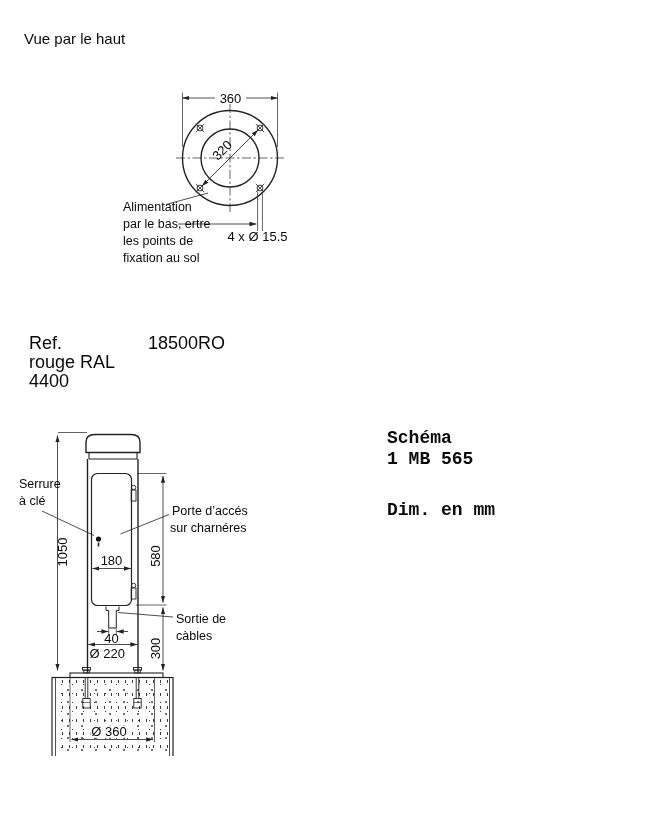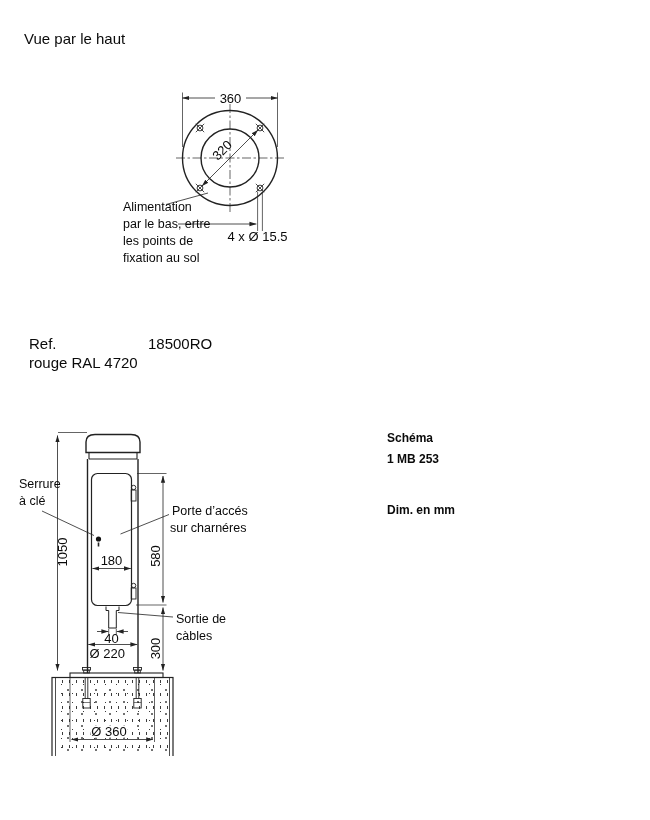--- a/index.html
+++ b/index.html
@@ -8,7 +8,7 @@
         font-family:"Liberation Sans",sans-serif;color:var(--text);overflow:hidden;}
   .abs{position:absolute;}
   .t15{font-size:15px;line-height:19px;}
-  .info-grid{display:grid;grid-template-columns:119px auto;font-size:15px;line-height:19px;}
+  .info-grid{display:grid;grid-template-columns:119px auto;font-size:18px;line-height:19px;}
   .schema-block{font-weight:bold;font-size:12px;line-height:20.5px;}
   svg{position:absolute;overflow:visible;}
   svg .ln{stroke:var(--line);fill:none;}

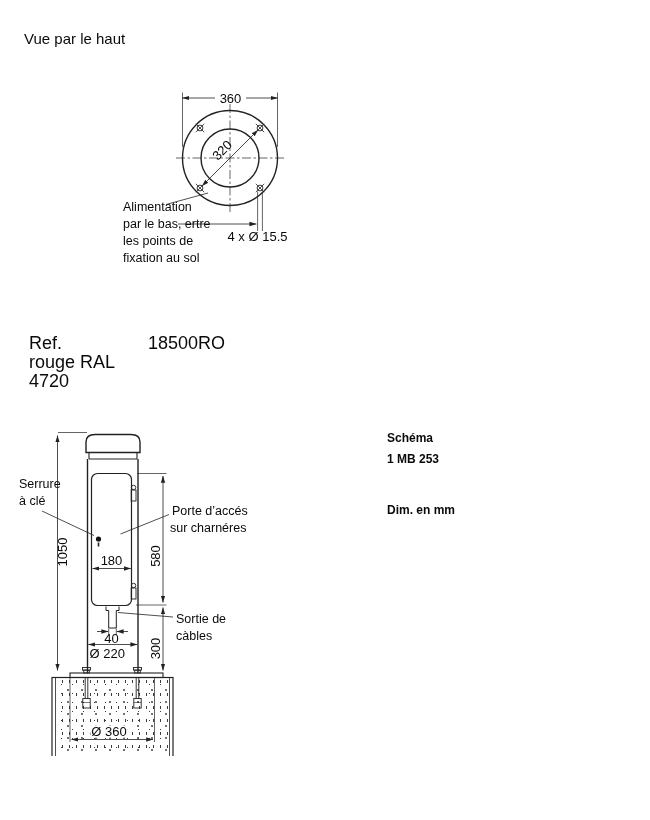--- a/index.html
+++ b/index.html
@@ -102,7 +102,7 @@
   <div class="abs info-grid" style="left:29px;top:334px;">
     <div>Ref.</div>
     <div>18500RO</div>
-    <div>rouge RAL 4720</div>
+    <div>rouge RAL 4400</div>
   </div>
 
   <div class="abs schema-block" style="left:387px;top:428px;">

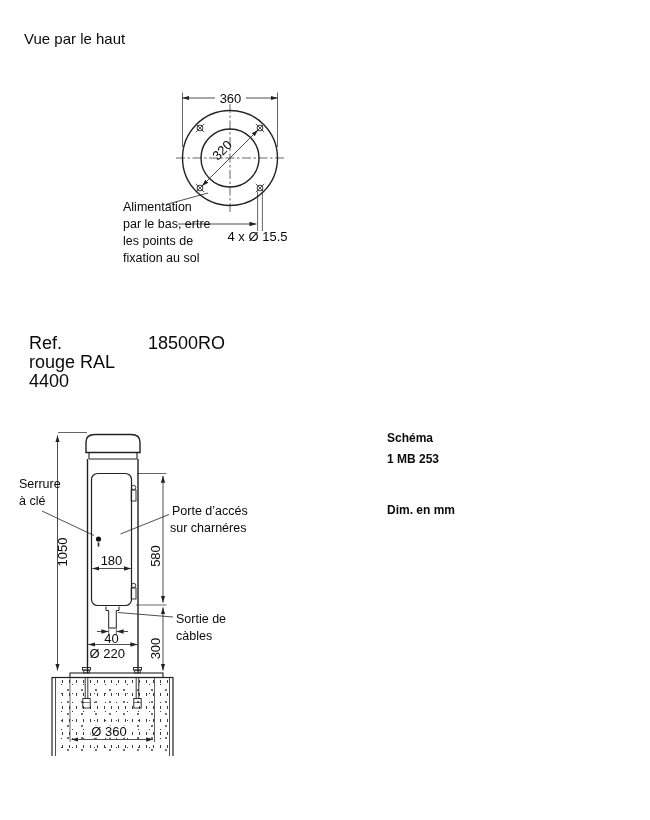--- a/index.html
+++ b/index.html
@@ -9,7 +9,7 @@
   .abs{position:absolute;}
   .t15{font-size:15px;line-height:19px;}
   .info-grid{display:grid;grid-template-columns:119px auto;font-size:18px;line-height:19px;}
-  .schema-block{font-weight:bold;font-size:12px;line-height:20.5px;}
+  .schema-block{font-weight:bold;font-size:18px;line-height:20.5px;font-family:Liberation Mono, monospace;}
   svg{position:absolute;overflow:visible;}
   svg .ln{stroke:var(--line);fill:none;}
   svg text{fill:var(--text);font-family:"Liberation Sans",sans-serif;stroke:none;}

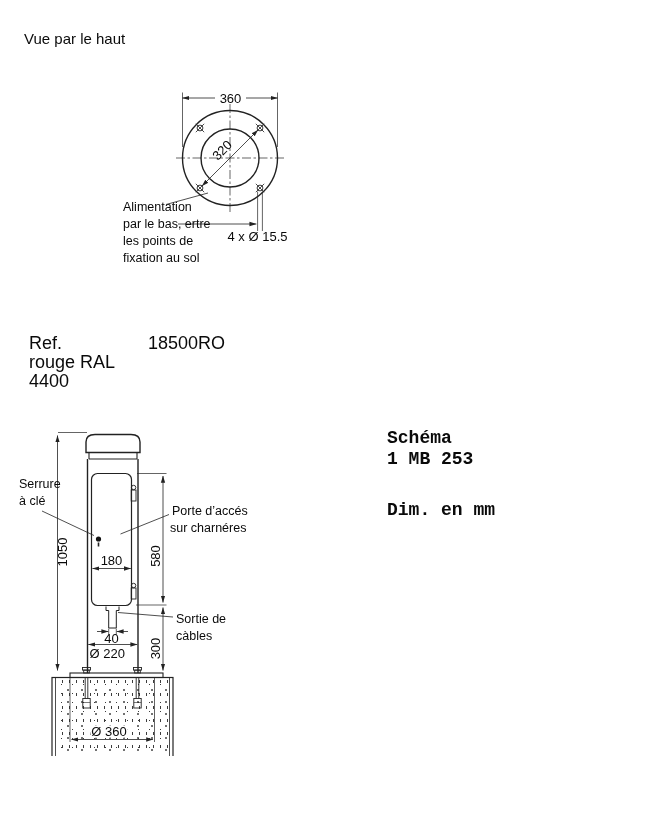--- a/index.html
+++ b/index.html
@@ -107,7 +107,7 @@
 
   <div class="abs schema-block" style="left:387px;top:428px;">
     <div>Schéma</div>
-    <div>1 MB 253</div>
+    <div>1 MB 565</div>
   </div>
   <div class="abs schema-block" style="left:387px;top:500px;text-align:right;">Dim. en mm</div>
 

